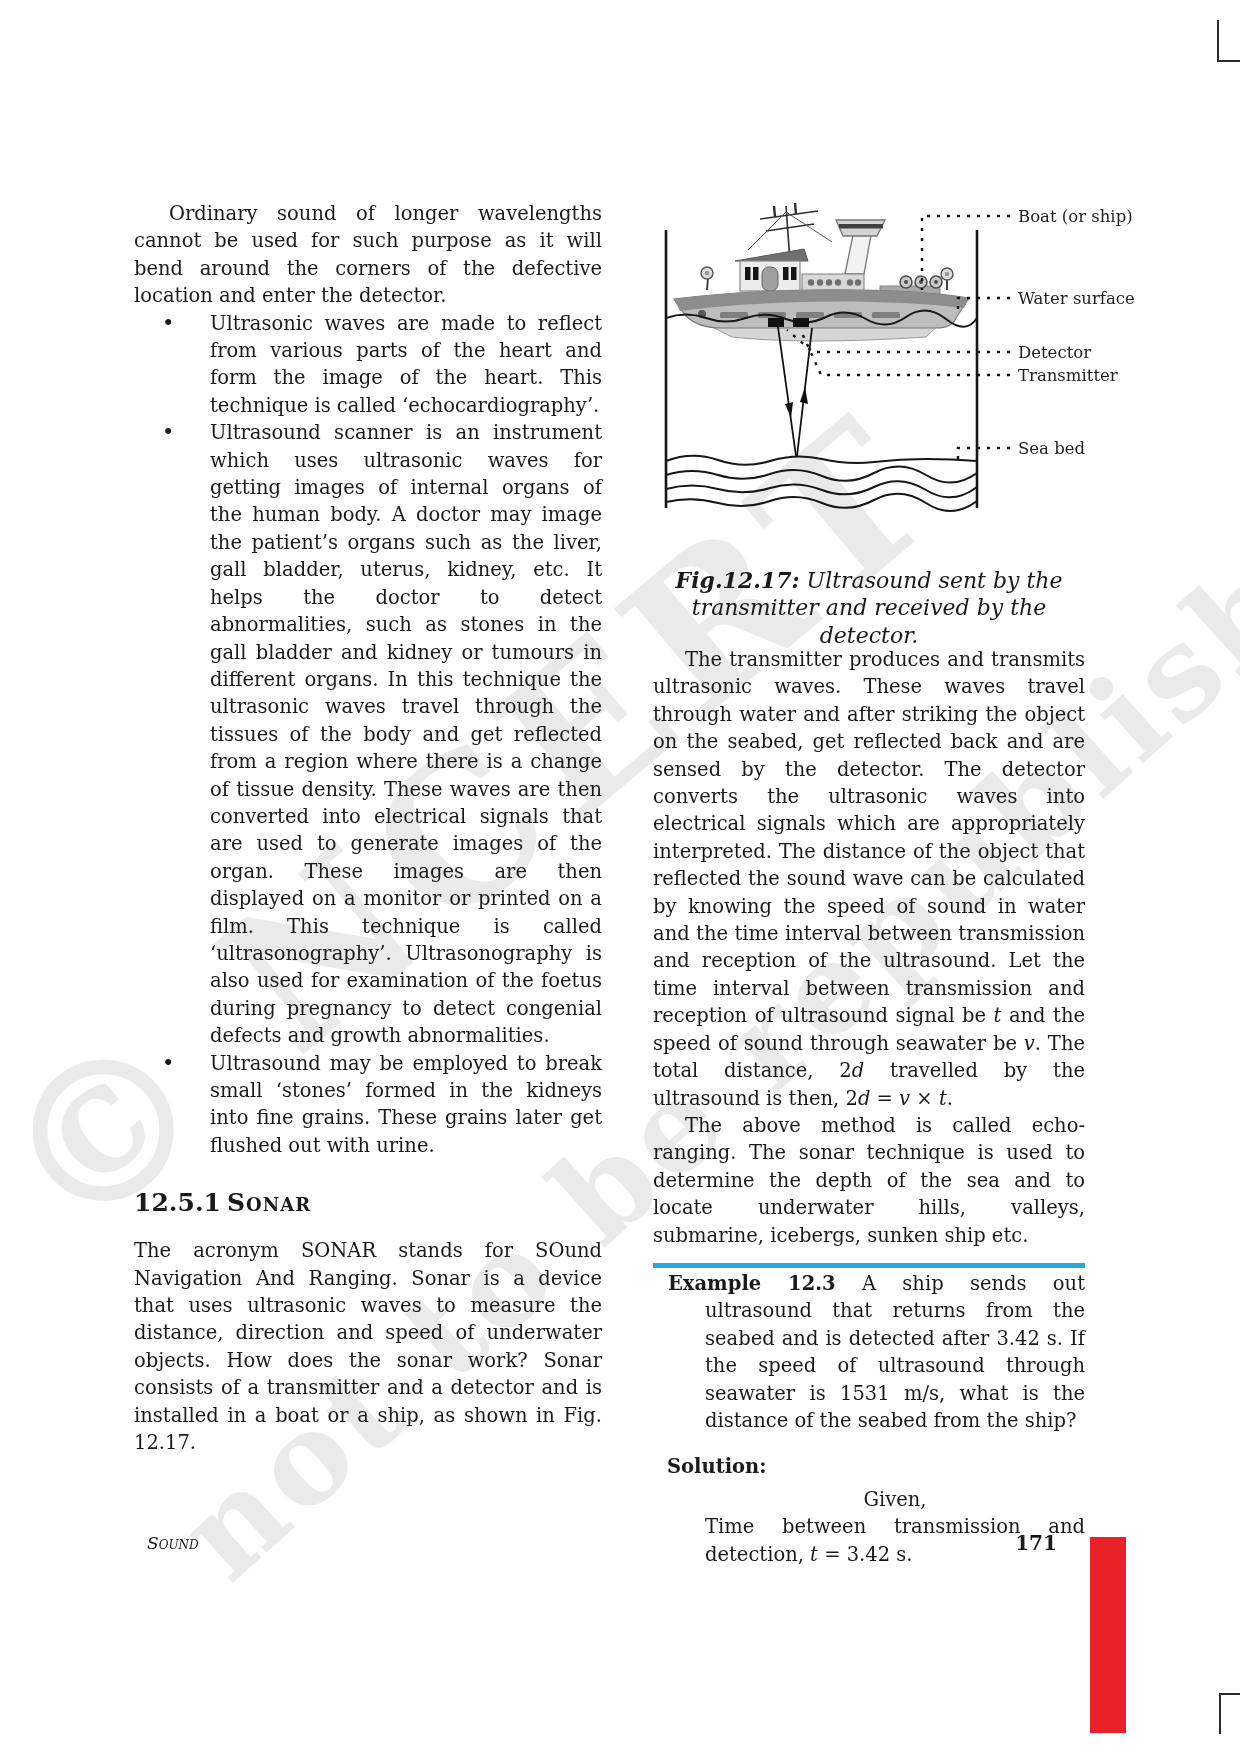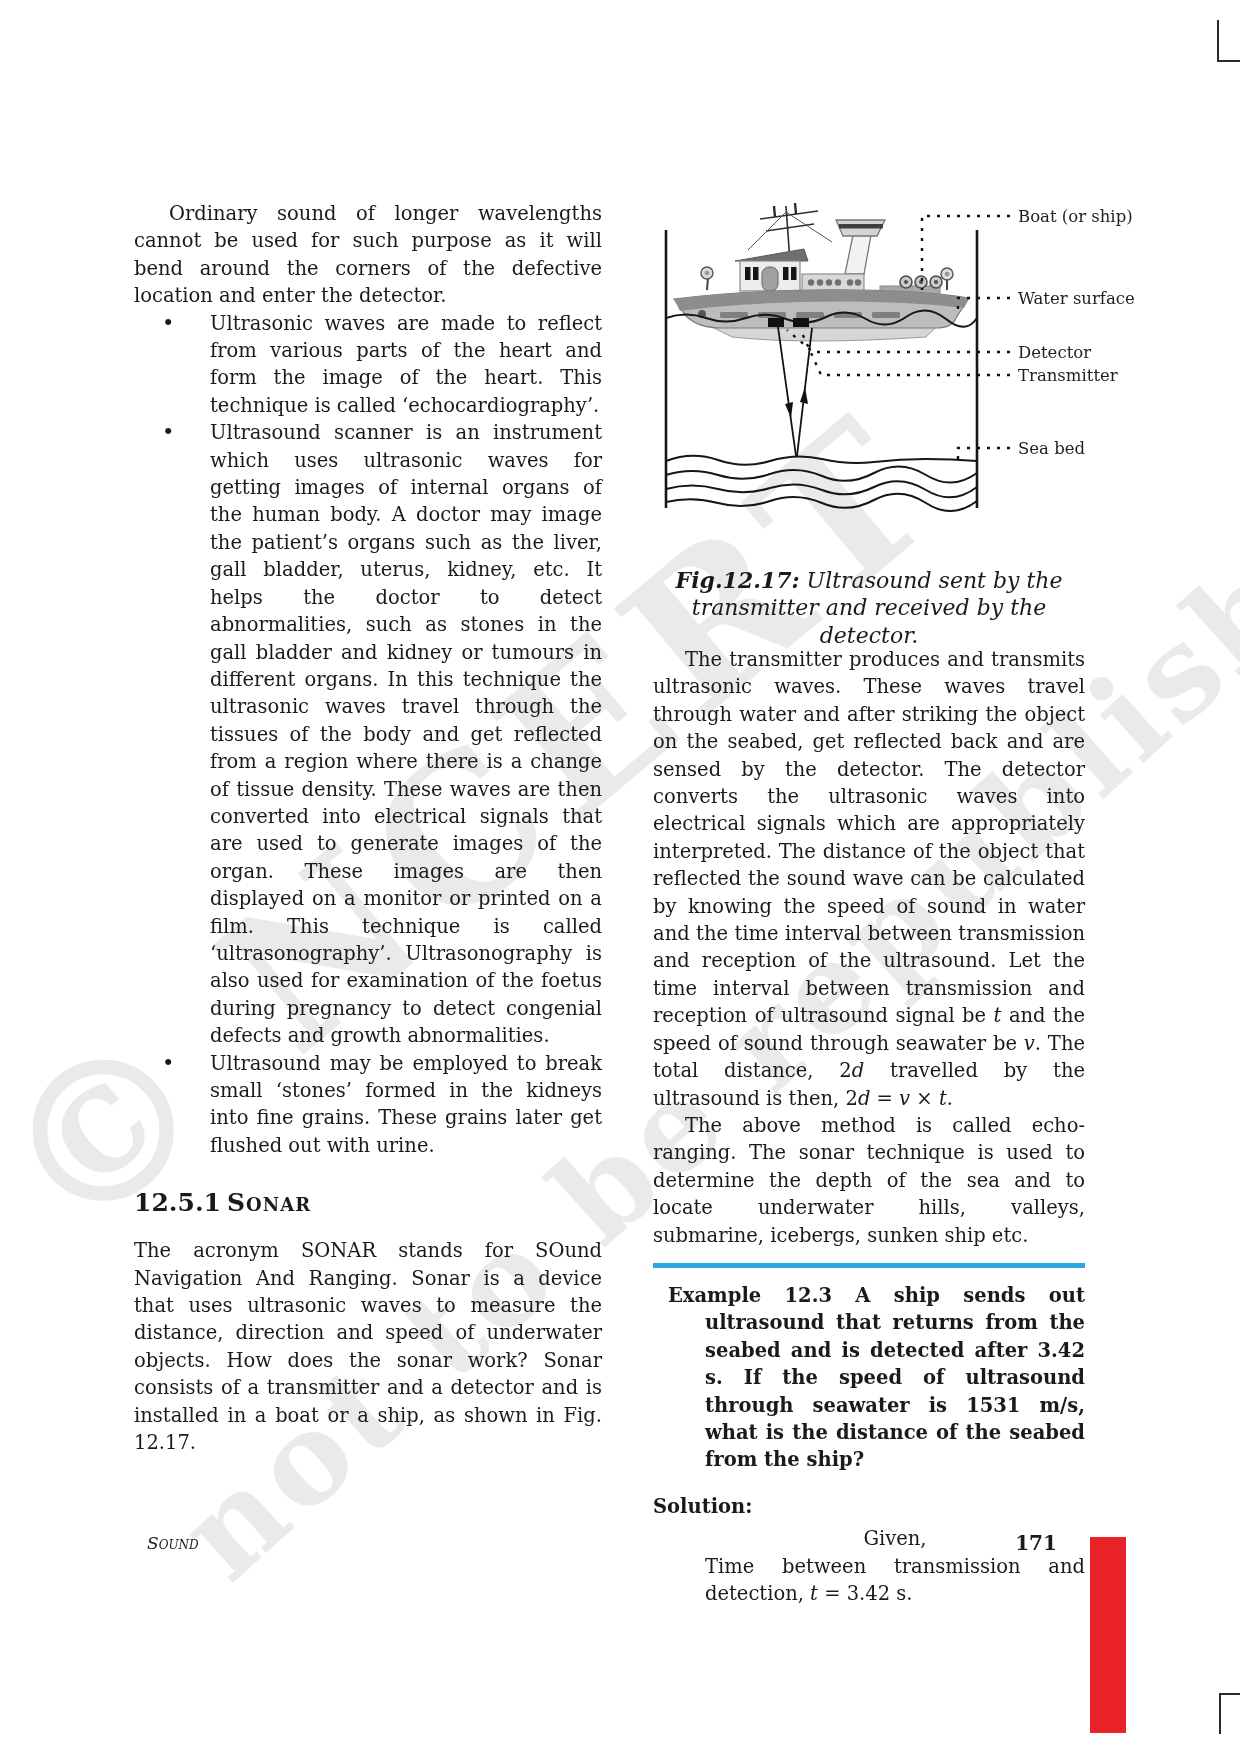--- a/index.html
+++ b/index.html
@@ -27,7 +27,7 @@
   #rc-flow{position:absolute;left:653px;top:646px;width:432px;z-index:2;}
   .rc-para{text-indent:32px;}
   #blue-divider{height:5px;margin-top:14px;margin-bottom:0;border:none;}
-  #example-block{margin-top:14px;margin-left:15px;padding-left:37px;text-indent:-37px;text-align:justify;font-weight:bold;}
+  #example-block{margin-top:2px;margin-left:15px;padding-left:37px;text-indent:-37px;text-align:justify;}
   #solution-label{margin-top:19px;font-weight:bold;text-align:left;}
   #solution-given{margin-top:5px;margin-left:52px;text-align:center;}
   #solution-line{margin-left:52px;text-align:justify;}

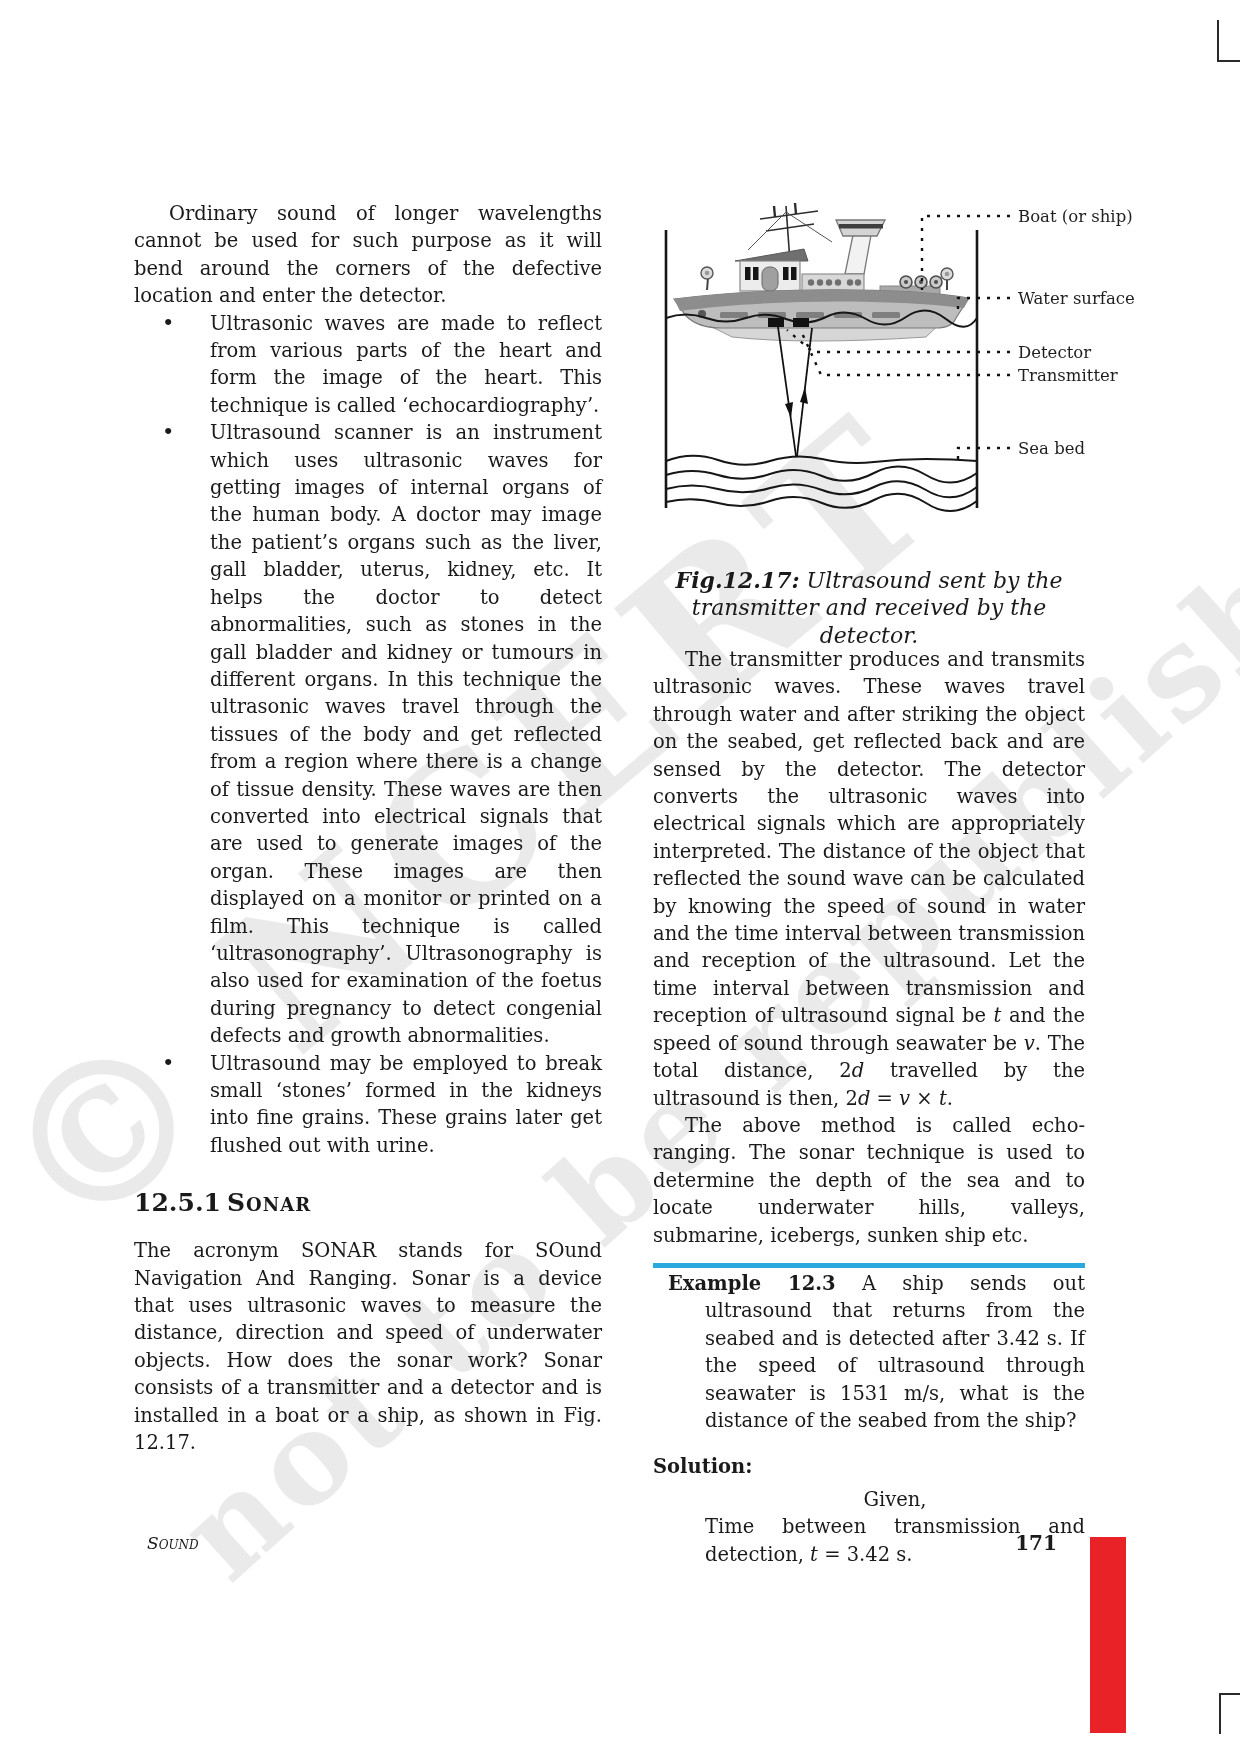--- a/index.html
+++ b/index.html
@@ -28,7 +28,7 @@
   .rc-para{text-indent:32px;}
   #blue-divider{height:5px;margin-top:14px;margin-bottom:0;border:none;}
   #example-block{margin-top:2px;margin-left:15px;padding-left:37px;text-indent:-37px;text-align:justify;}
-  #solution-label{margin-top:19px;font-weight:bold;text-align:left;}
+  #solution-label{margin-top:19px;margin-left:14px;font-weight:bold;text-align:left;}
   #solution-given{margin-top:5px;margin-left:52px;text-align:center;}
   #solution-line{margin-left:52px;text-align:justify;}
   .it{font-style:italic;}

